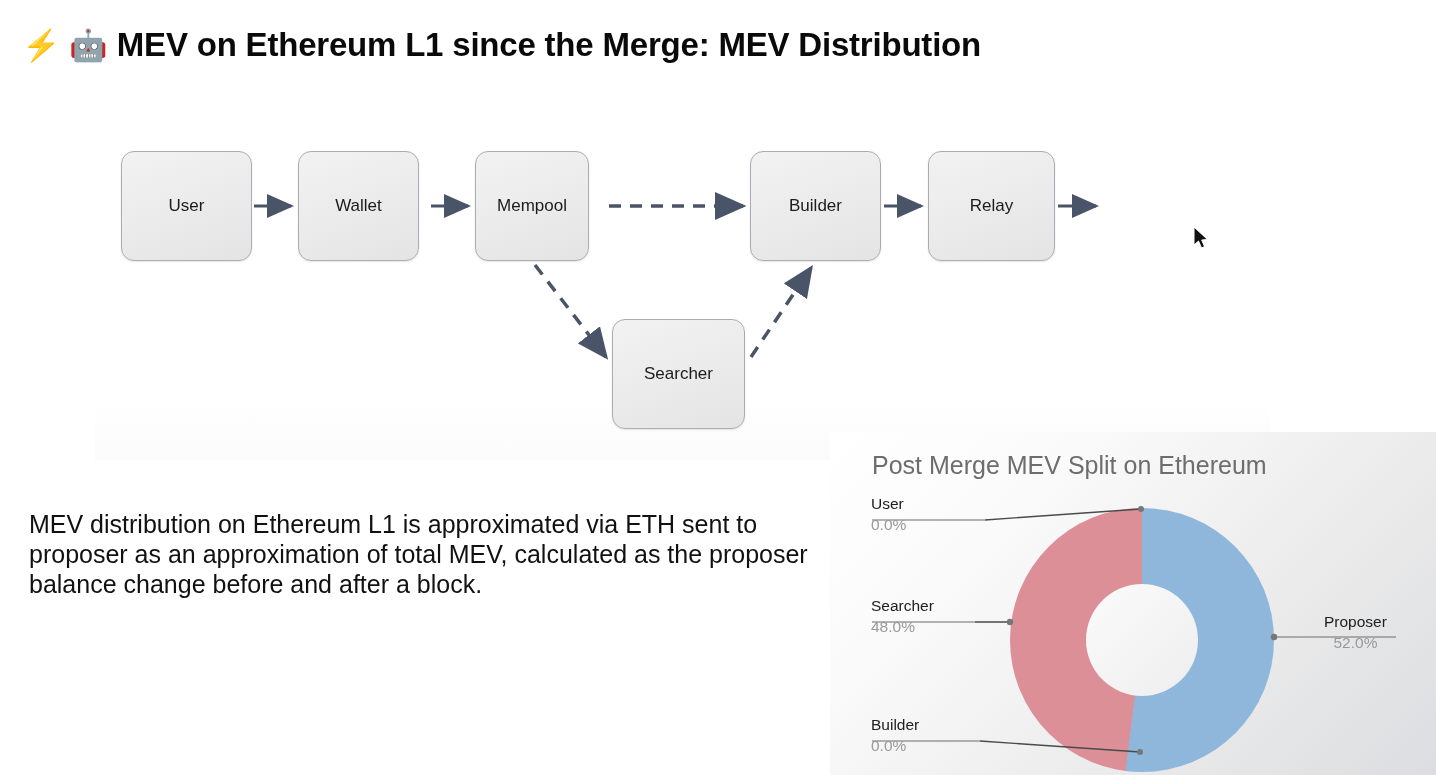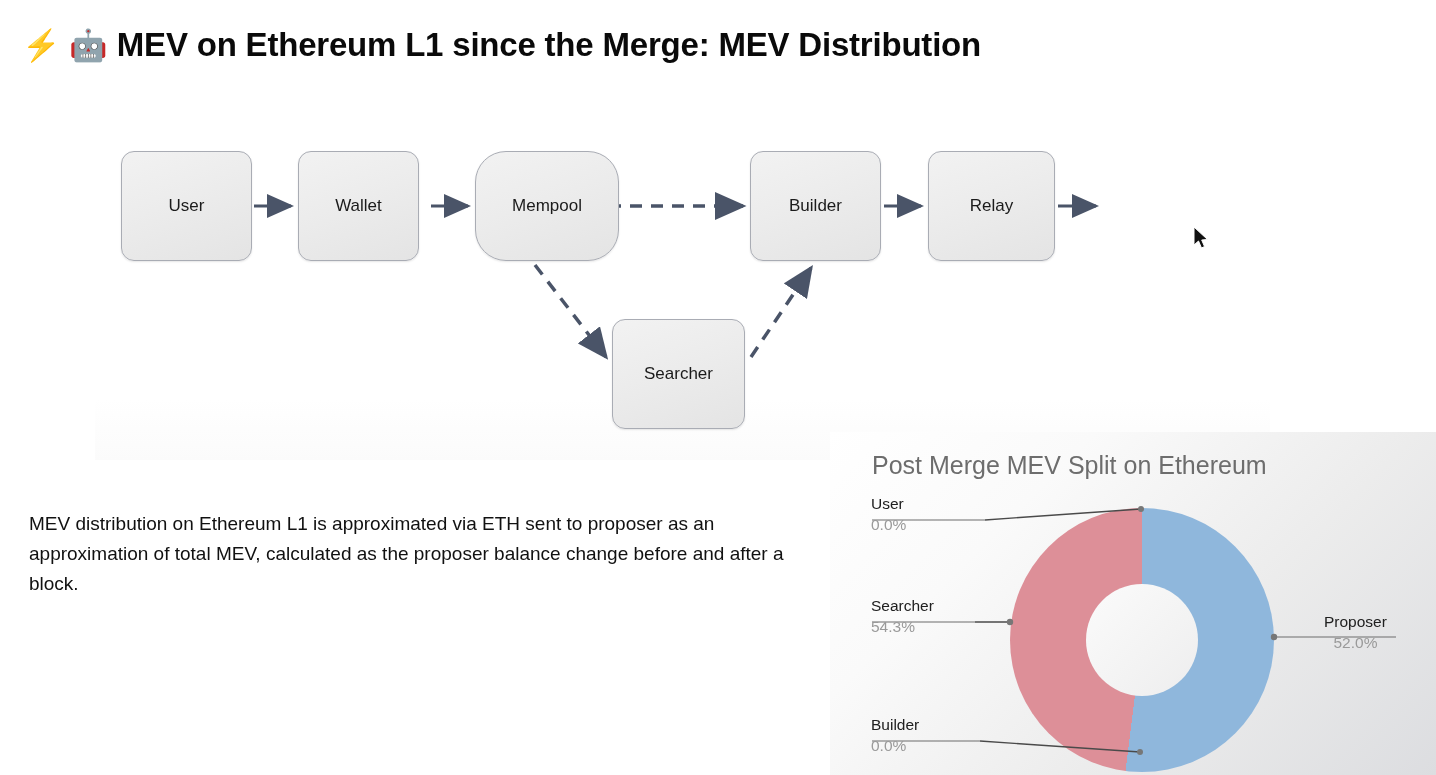--- a/index.html
+++ b/index.html
@@ -59,7 +59,7 @@
   }
   .node-user      { left: 26px;   top: 31px;  width: 131px; height: 110px; }
   .node-wallet    { left: 203px;  top: 31px;  width: 121px; height: 110px; }
-  .node-mempool   { left: 380px;  top: 31px;  width: 144px; height: 110px; border-radius: 31px; }
+  .node-mempool   { left: 380px;  top: 31px;  width: 114px; height: 110px; }
   .node-builder   { left: 655px;  top: 31px;  width: 131px; height: 110px; }
   .node-relay     { left: 833px;  top: 31px;  width: 127px; height: 110px; text-align: center; }
   .node-validator { left: 1008px; top: 31px;  width: 134px; height: 110px; }

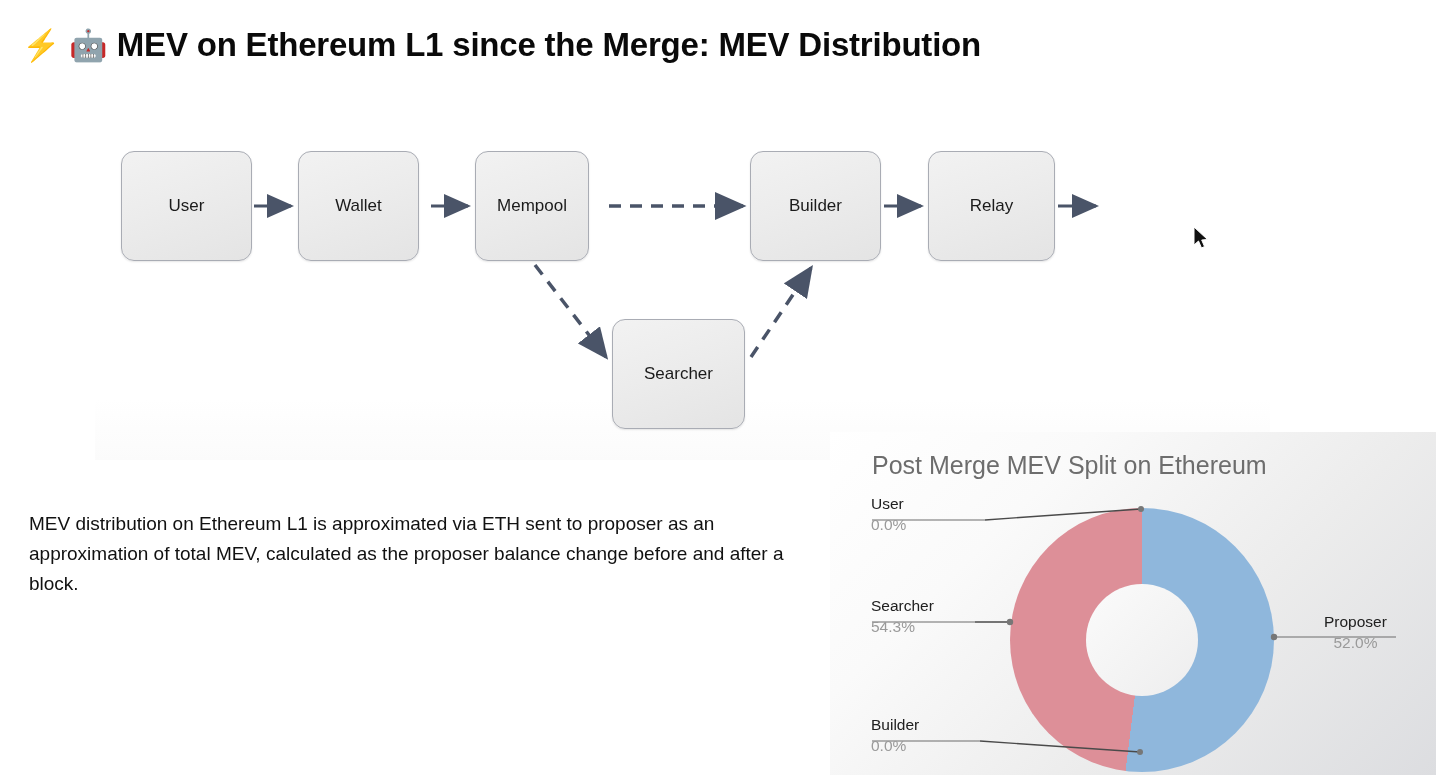--- a/index.html
+++ b/index.html
@@ -79,7 +79,7 @@
     left: 29px;
     top: 509px;
     width: 800px;
-    font-size: 19px;
+    font-size: 25px;
     line-height: 30px;
     color: #111111;
   }

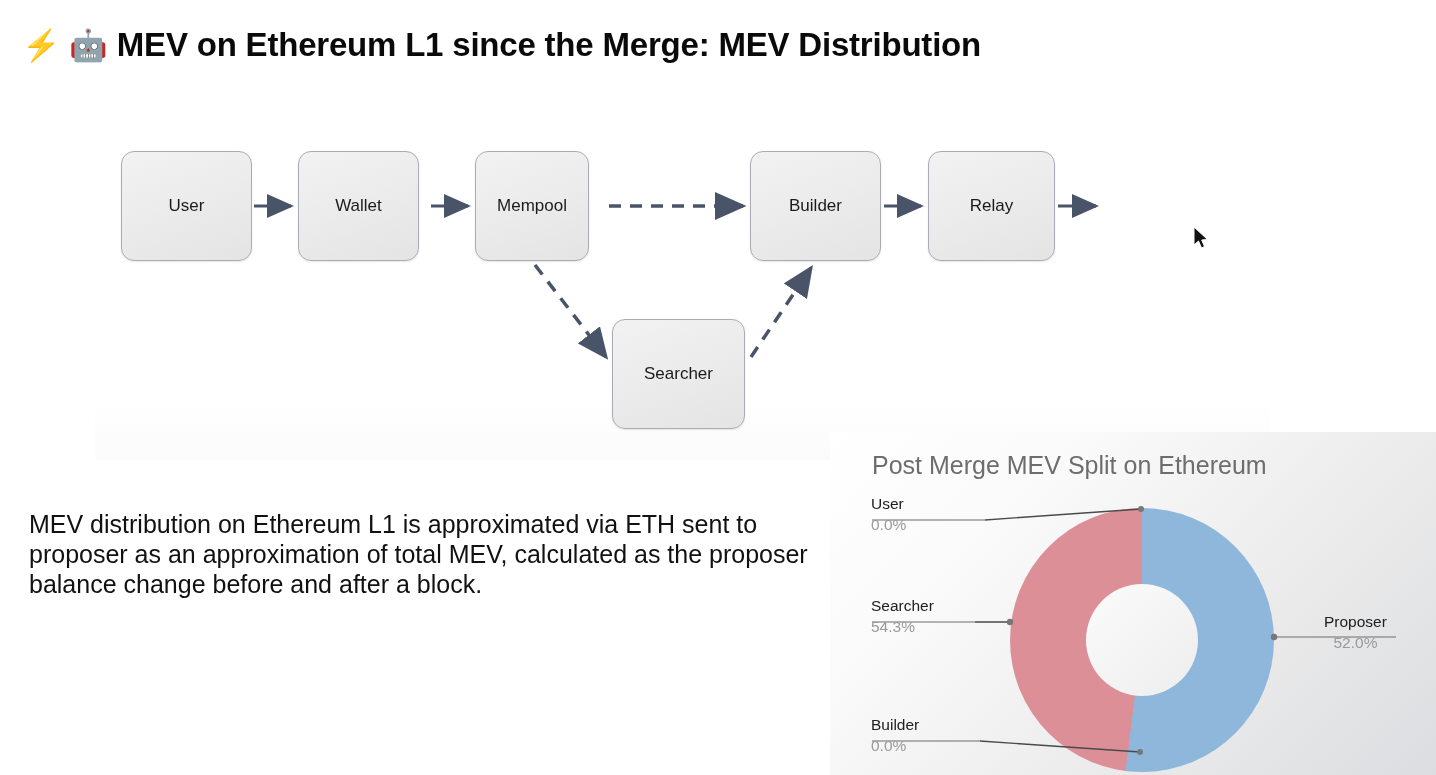--- a/index.html
+++ b/index.html
@@ -256,7 +256,7 @@
   </div>
   <div class="pie-label label-searcher">
     <span class="lbl-name">Searcher</span>
-    <span class="lbl-val">54.3%</span>
+    <span class="lbl-val">48.0%</span>
   </div>
   <div class="pie-label label-builder">
     <span class="lbl-name">Builder</span>

